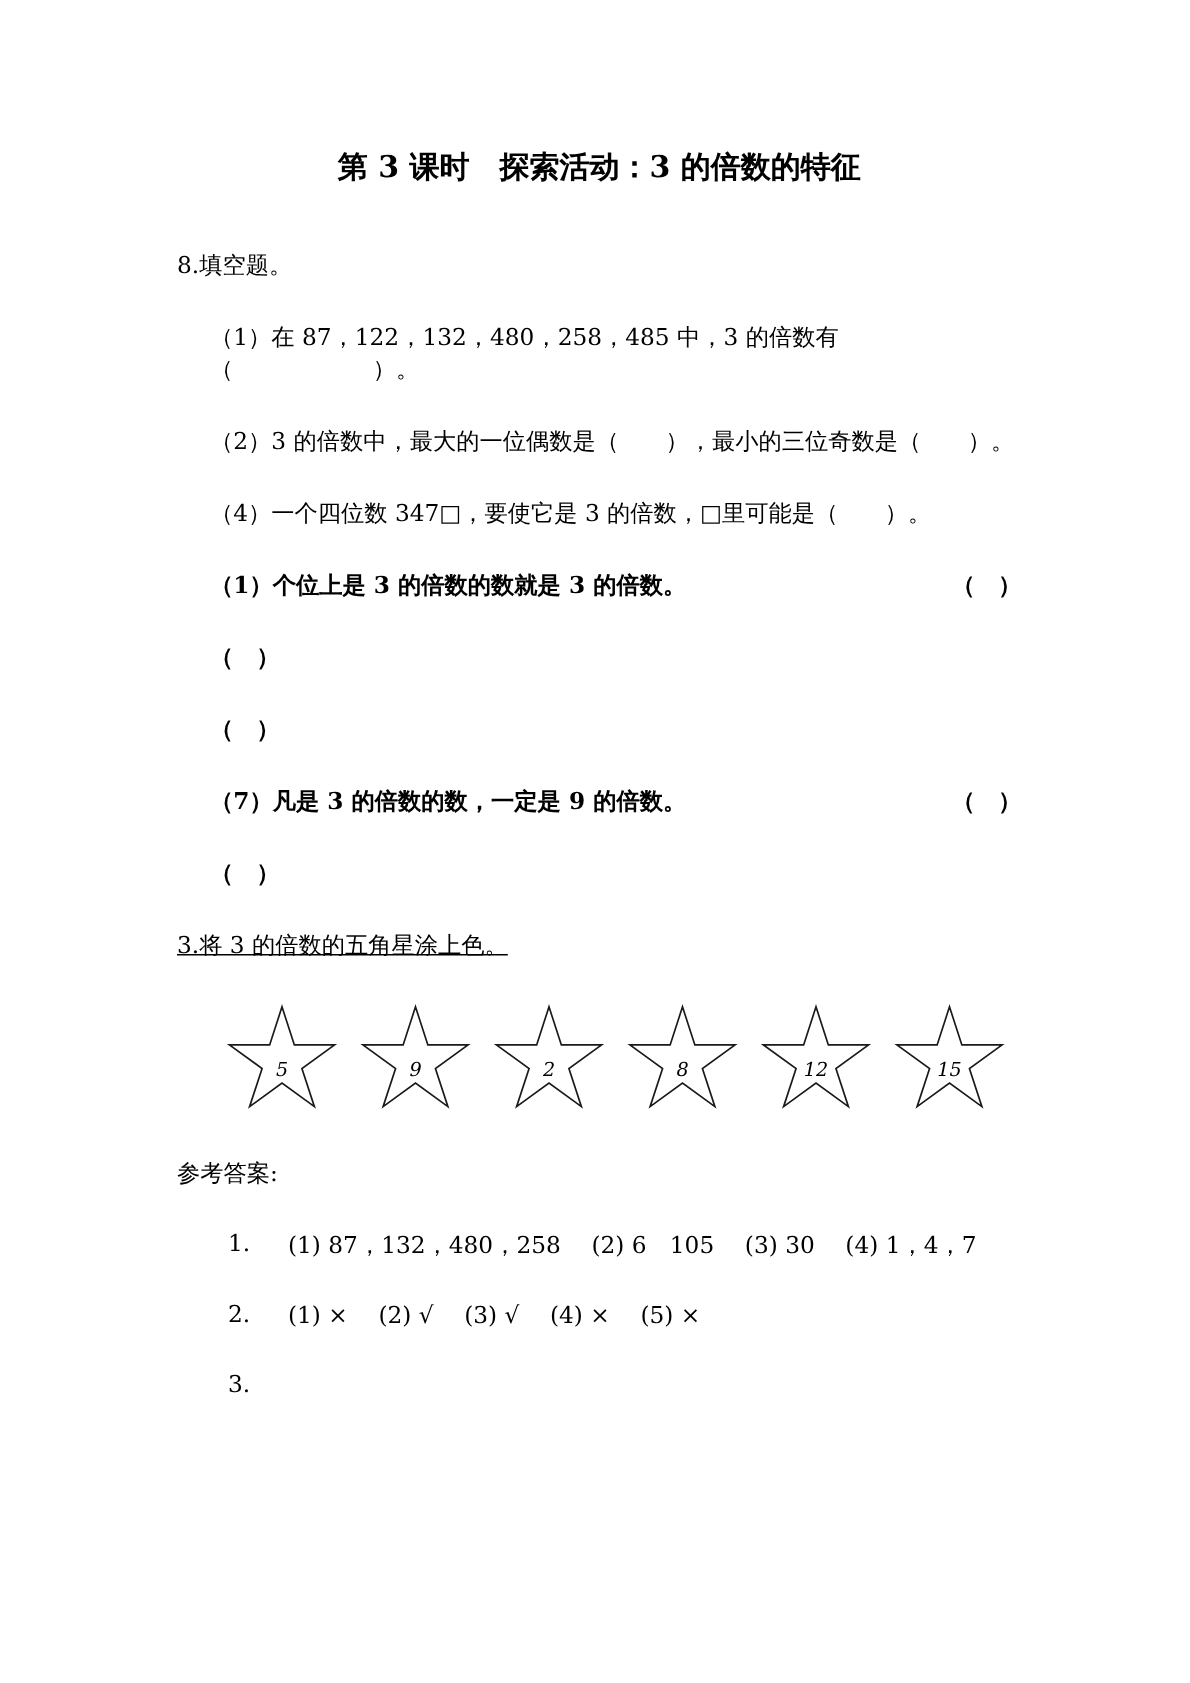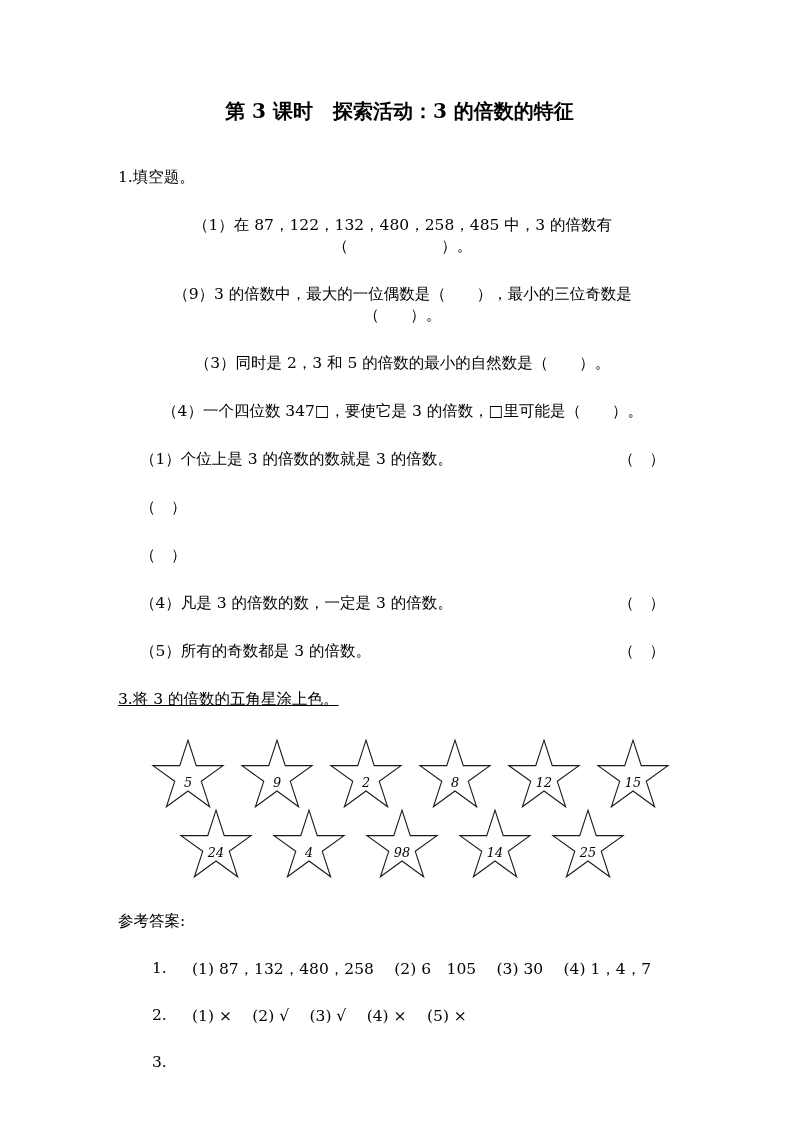--- a/index.html
+++ b/index.html
@@ -71,7 +71,7 @@
   <div class="title">第 3 课时　探索活动：3 的倍数的特征</div>
 
   <div class="section">
-    <div class="sec-heading">1.填空题。</div>
+    <div class="sec-heading">8.填空题。</div>
     <div class="item">（1）在 87，122，132，480，258，485 中，3 的倍数有（　　　　　　）。</div>
     <div class="item">（9）3 的倍数中，最大的一位偶数是（　　），最小的三位奇数是（　　）。</div>
     <div class="item">（3）同时是 2，3 和 5 的倍数的最小的自然数是（　　）。</div>

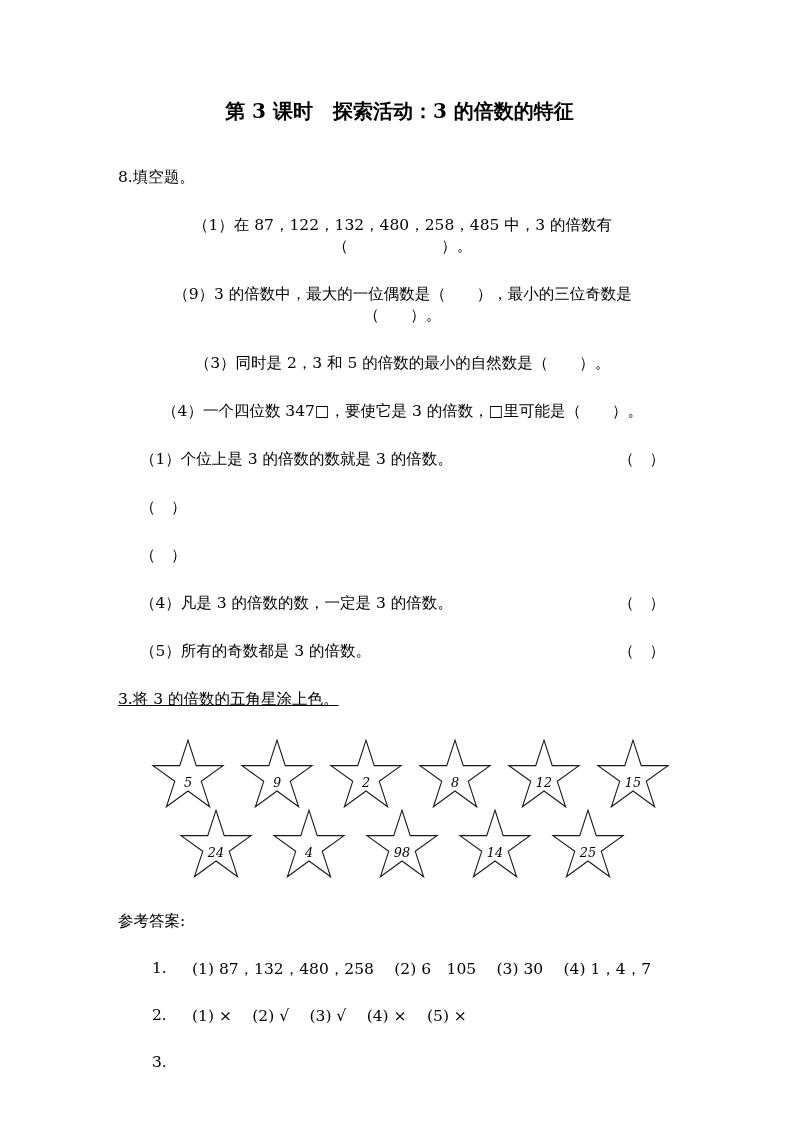--- a/index.html
+++ b/index.html
@@ -31,9 +31,8 @@
   }
   .item {
     font-size: 15.5px;
-    margin: 0 16px 27px 22px;
+    margin: 0 0 27px 22px;
     white-space: pre-wrap;
-    text-align: center;
   }
   .judge {
     display: flex;

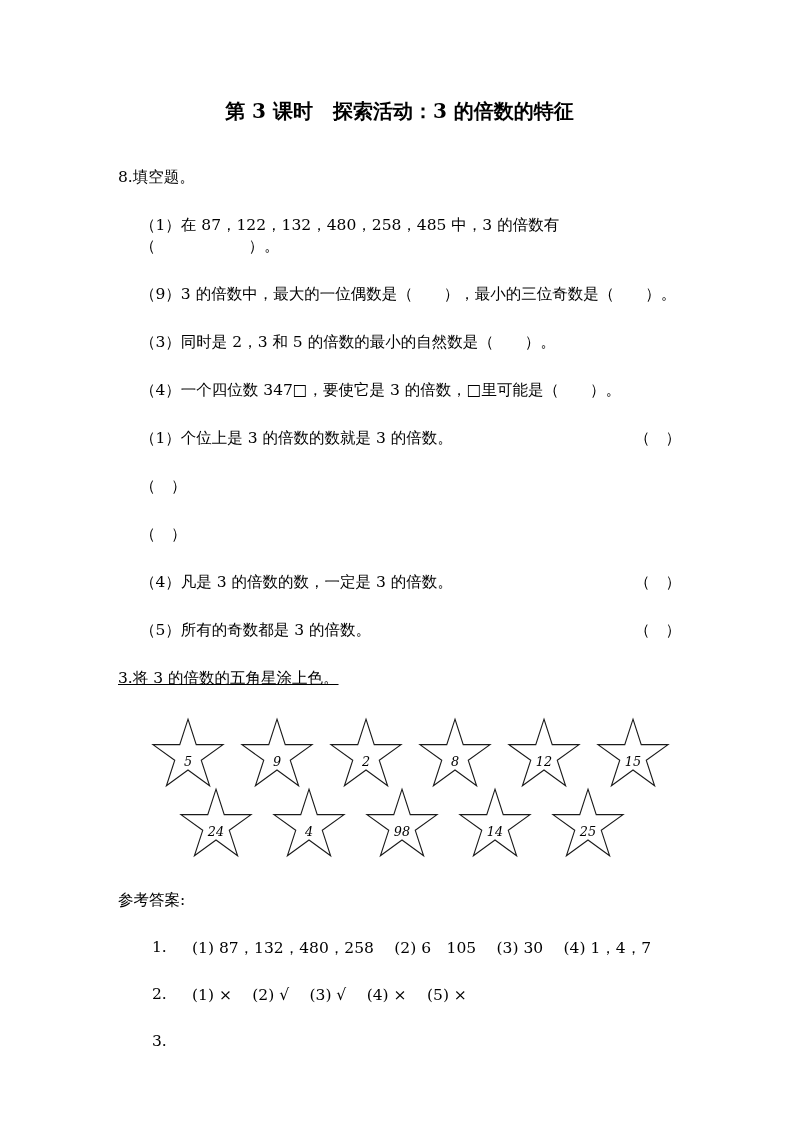--- a/index.html
+++ b/index.html
@@ -72,7 +72,7 @@
   <div class="section">
     <div class="sec-heading">8.填空题。</div>
     <div class="item">（1）在 87，122，132，480，258，485 中，3 的倍数有（　　　　　　）。</div>
-    <div class="item">（9）3 的倍数中，最大的一位偶数是（　　），最小的三位奇数是（　　）。</div>
+    <div class="item">（2）3 的倍数中，最大的一位偶数是（　　），最小的三位奇数是（　　）。</div>
     <div class="item">（3）同时是 2，3 和 5 的倍数的最小的自然数是（　　）。</div>
     <div class="item">（4）一个四位数 347□，要使它是 3 的倍数，□里可能是（　　）。</div>
   </div>

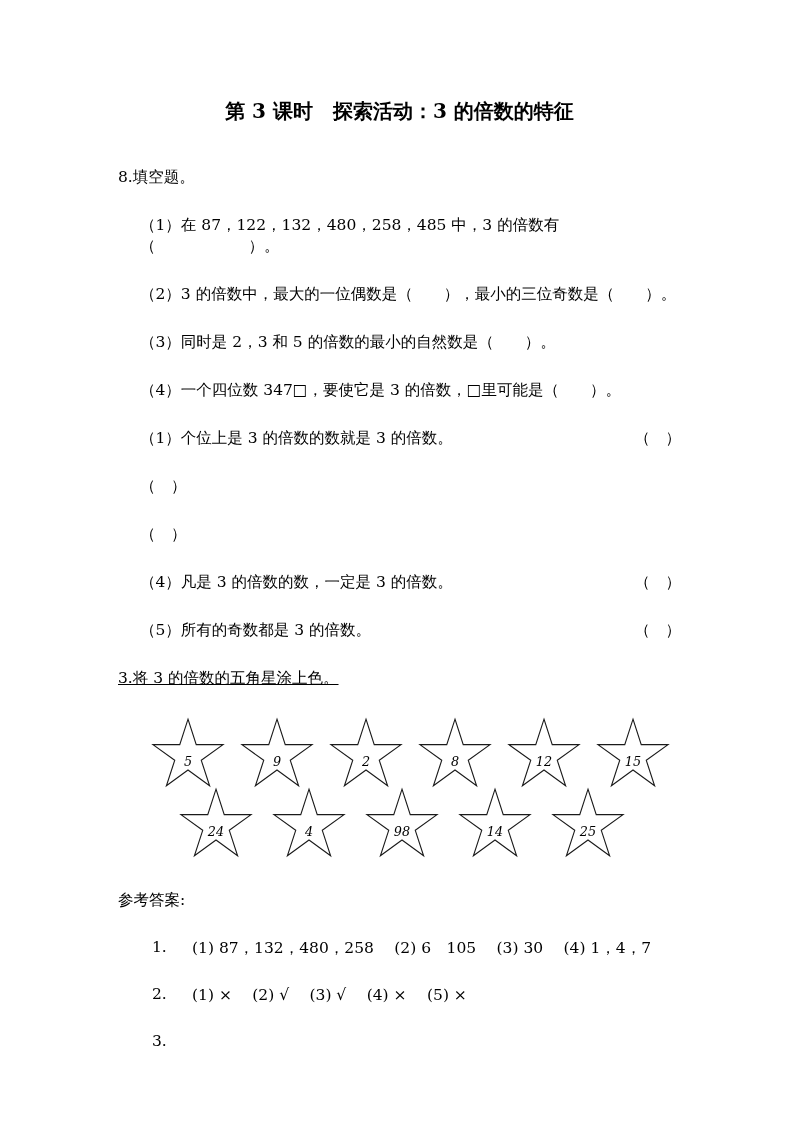--- a/index.html
+++ b/index.html
@@ -73,7 +73,6 @@
     <div class="sec-heading">8.填空题。</div>
     <div class="item">（1）在 87，122，132，480，258，485 中，3 的倍数有（　　　　　　）。</div>
     <div class="item">（2）3 的倍数中，最大的一位偶数是（　　），最小的三位奇数是（　　）。</div>
-    <div class="item">（3）同时是 2，3 和 5 的倍数的最小的自然数是（　　）。</div>
     <div class="item">（4）一个四位数 347□，要使它是 3 的倍数，□里可能是（　　）。</div>
   </div>
 

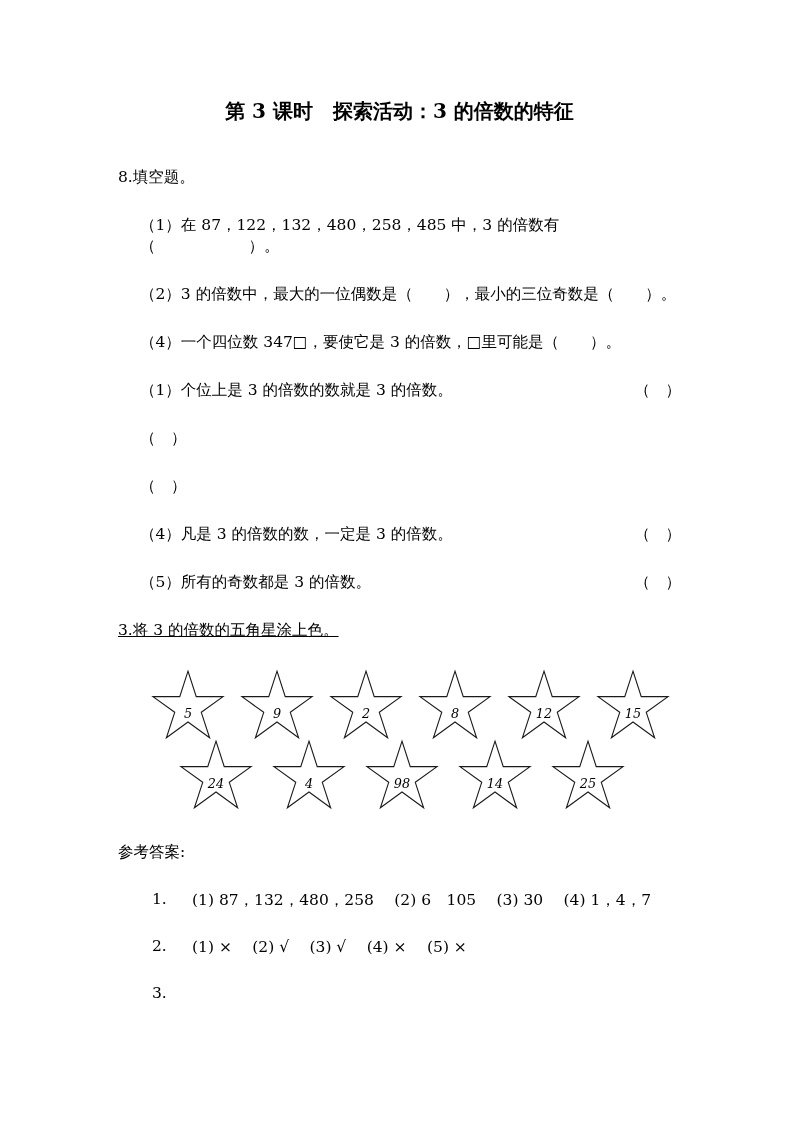--- a/index.html
+++ b/index.html
@@ -38,6 +38,7 @@
     display: flex;
     justify-content: space-between;
     align-items: baseline;
+    font-weight: bold;
   }
   .stars { margin-top: 4px; text-decoration: underline; }
   .star-row { display: flex; align-items: center; }

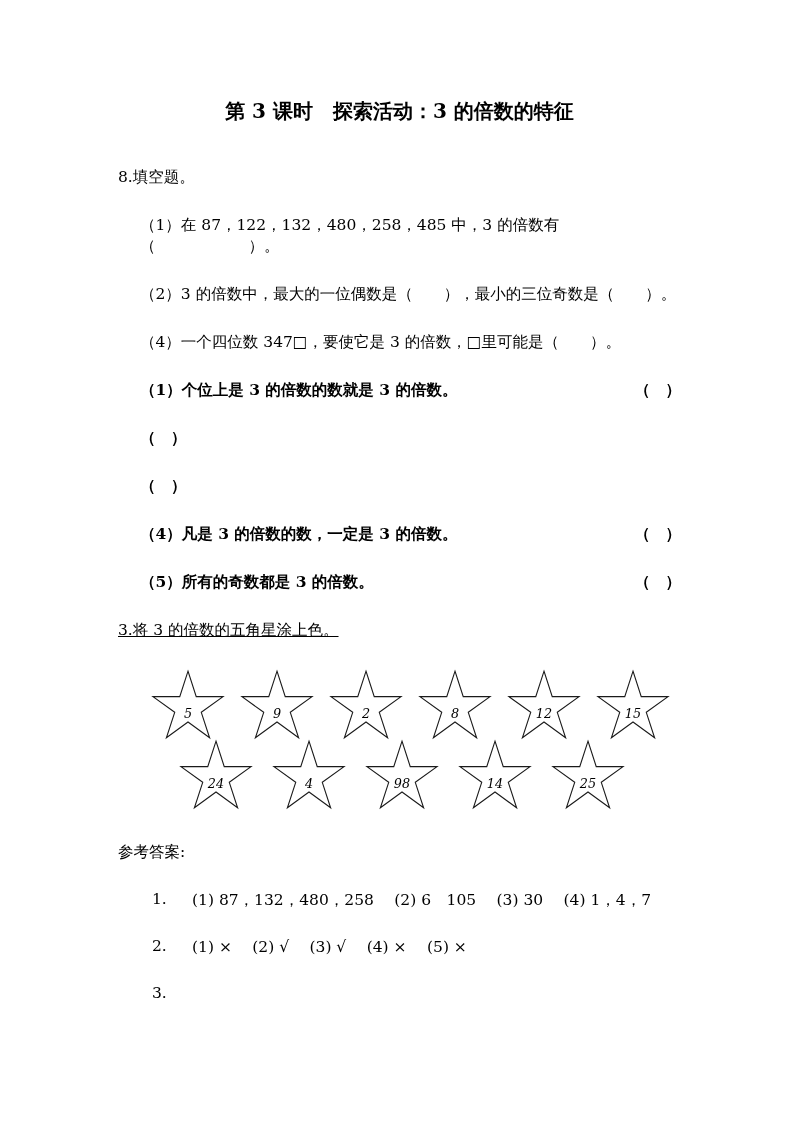--- a/index.html
+++ b/index.html
@@ -89,7 +89,7 @@
       <span>（　）</span>
     </div>
     <div class="item judge">
-      <span>（4）凡是 3 的倍数的数，一定是 3 的倍数。</span>
+      <span>（7）凡是 3 的倍数的数，一定是 9 的倍数。</span>
       <span>（　）</span>
     </div>
     <div class="item judge">

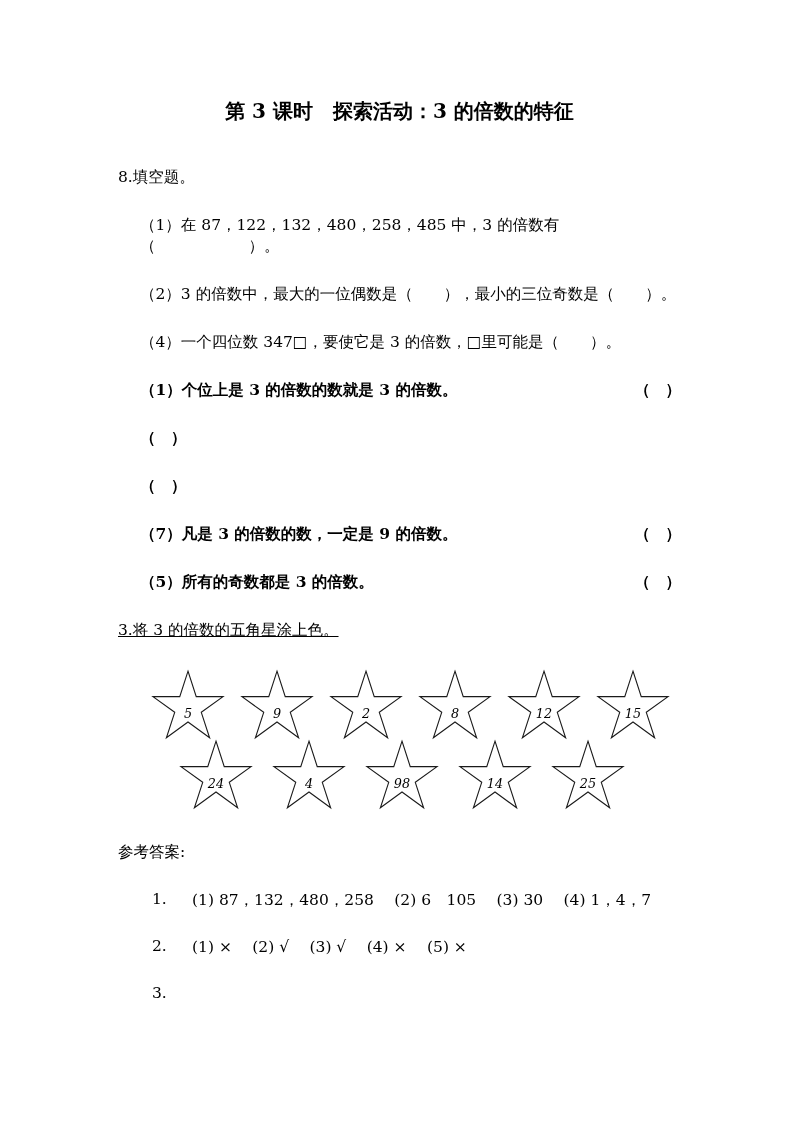--- a/index.html
+++ b/index.html
@@ -93,7 +93,6 @@
       <span>（　）</span>
     </div>
     <div class="item judge">
-      <span>（5）所有的奇数都是 3 的倍数。</span>
       <span>（　）</span>
     </div>
   </div>

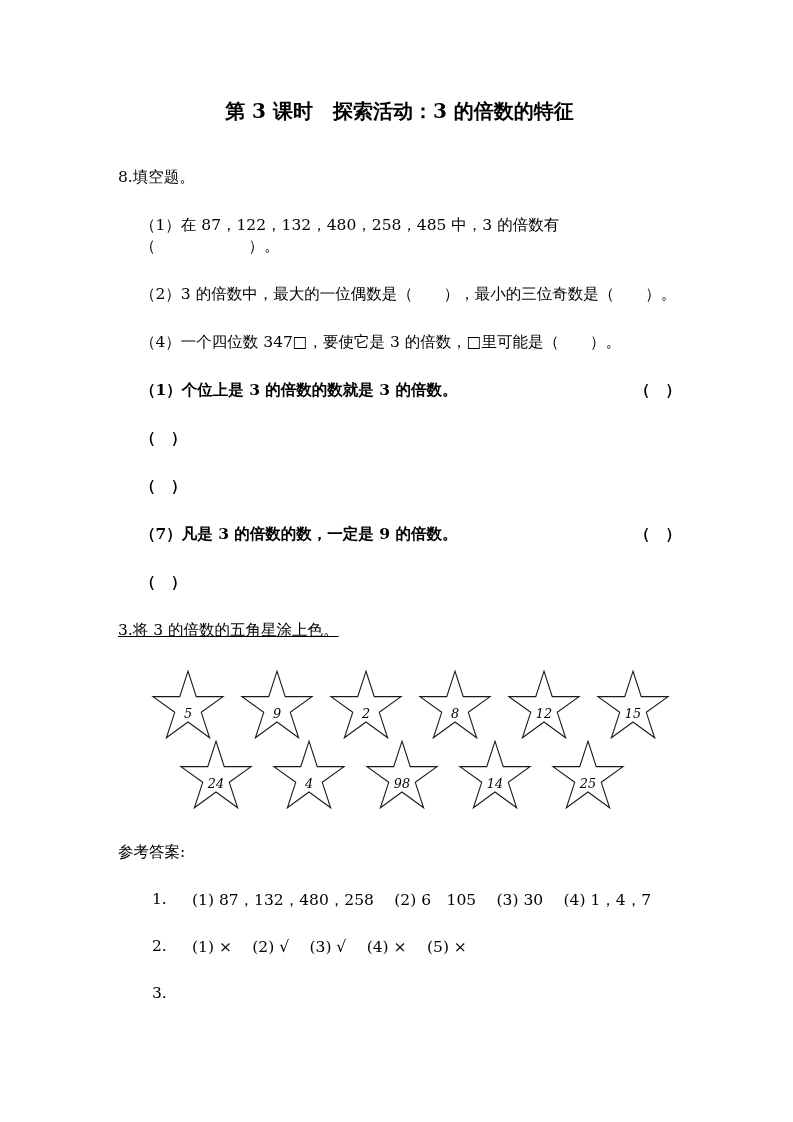--- a/index.html
+++ b/index.html
@@ -127,28 +127,6 @@
       </svg>
     </div>
 
-    <div class="star-row row2">
-      <svg class="star" viewBox="0 0 100 95">
-        <polygon class="star-outline" points="50,4 60.3,35.8 93.8,35.8 66.6,55.4 77,87.2 50,67.5 23,87.2 33.4,55.4 6.2,35.8 39.7,35.8"></polygon>
-        <text class="star-num" x="50" y="62">24</text>
-      </svg>
-      <svg class="star" viewBox="0 0 100 95">
-        <polygon class="star-outline" points="50,4 60.3,35.8 93.8,35.8 66.6,55.4 77,87.2 50,67.5 23,87.2 33.4,55.4 6.2,35.8 39.7,35.8"></polygon>
-        <text class="star-num" x="50" y="62">4</text>
-      </svg>
-      <svg class="star" viewBox="0 0 100 95">
-        <polygon class="star-outline" points="50,4 60.3,35.8 93.8,35.8 66.6,55.4 77,87.2 50,67.5 23,87.2 33.4,55.4 6.2,35.8 39.7,35.8"></polygon>
-        <text class="star-num" x="50" y="62">98</text>
-      </svg>
-      <svg class="star" viewBox="0 0 100 95">
-        <polygon class="star-outline" points="50,4 60.3,35.8 93.8,35.8 66.6,55.4 77,87.2 50,67.5 23,87.2 33.4,55.4 6.2,35.8 39.7,35.8"></polygon>
-        <text class="star-num" x="50" y="62">14</text>
-      </svg>
-      <svg class="star" viewBox="0 0 100 95">
-        <polygon class="star-outline" points="50,4 60.3,35.8 93.8,35.8 66.6,55.4 77,87.2 50,67.5 23,87.2 33.4,55.4 6.2,35.8 39.7,35.8"></polygon>
-        <text class="star-num" x="50" y="62">25</text>
-      </svg>
-    </div>
   </div>
 
   <div class="answers">

